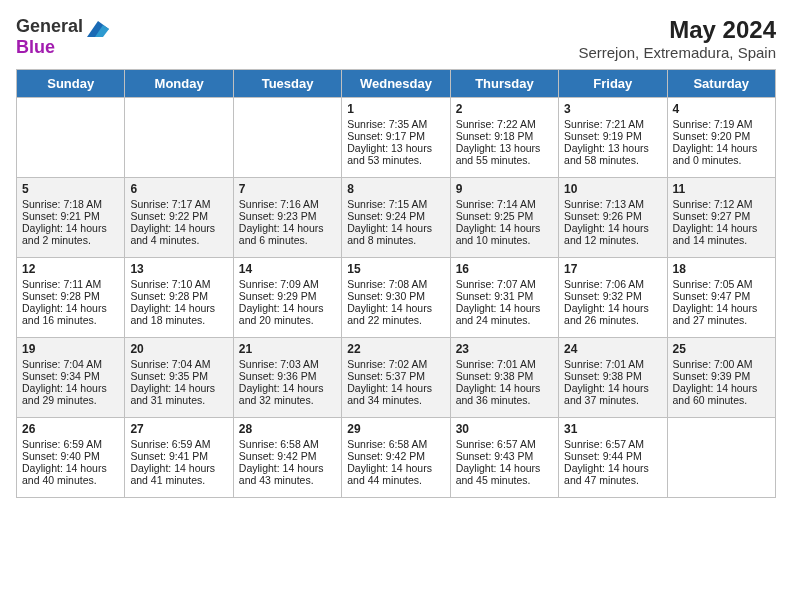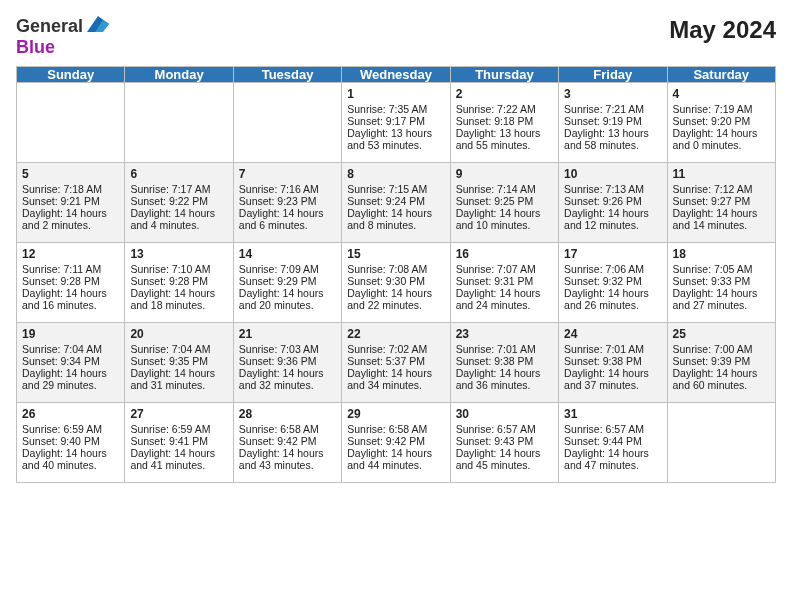--- a/index.html
+++ b/index.html
@@ -23,7 +23,7 @@
     }
     .logo-text {
       display: flex;
-      align-items: flex-start;
+      align-items: flex-end;
       gap: 2px;
     }
     .logo-general {

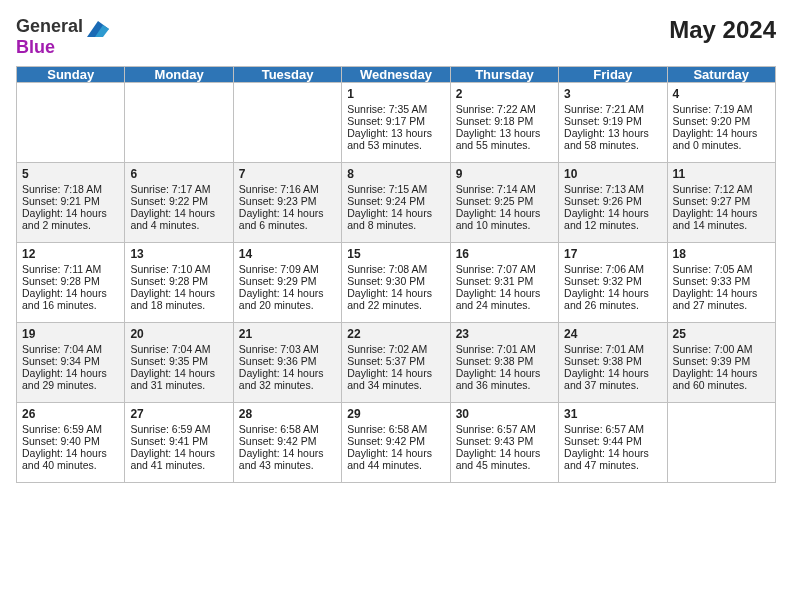--- a/index.html
+++ b/index.html
@@ -108,6 +108,7 @@
   </div>
   <div class="title-block">
     <div class="main-title">May 2024</div>
+    <div class="subtitle">Serrejon, Extremadura, Spain</div>
   </div>
 </div>
 

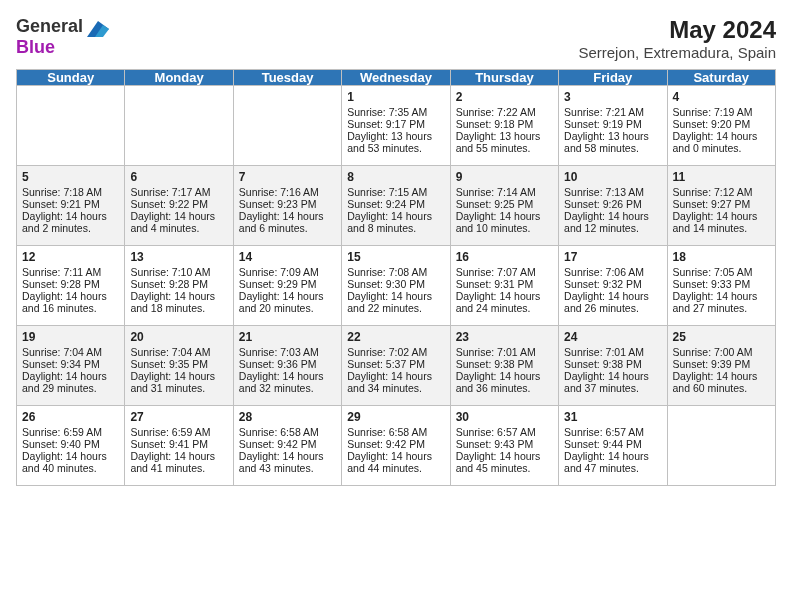--- a/index.html
+++ b/index.html
@@ -62,7 +62,7 @@
       background-color: #2e75b6;
       color: #fff;
       text-align: center;
-      padding: 0 4px;
+      padding: 6px 4px;
       font-size: 13px;
       font-weight: bold;
       border: 1px solid #c0c0c0;

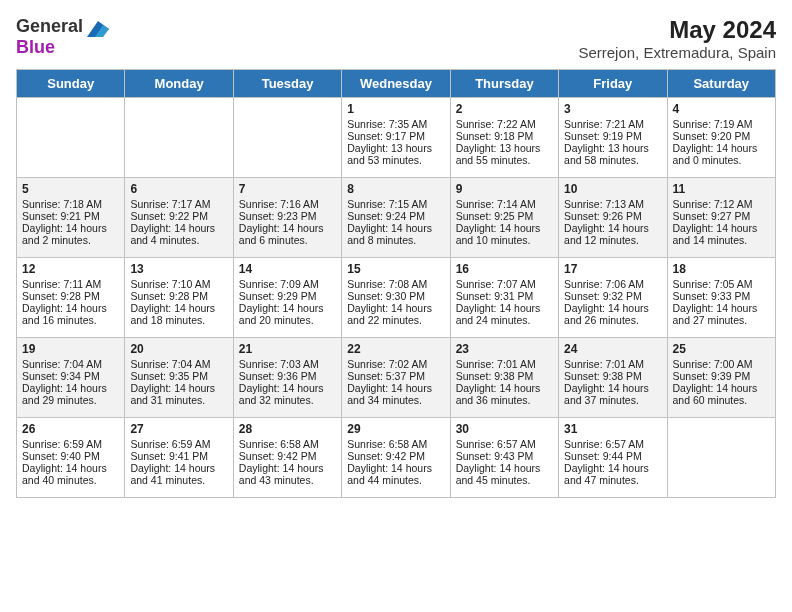--- a/index.html
+++ b/index.html
@@ -255,7 +255,7 @@
         <td>
           <span class="day-num">18</span>
           <div>Sunrise: 7:05 AM</div>
-          <div>Sunset: 9:33 PM</div>
+          <div>Sunset: 9:47 PM</div>
           <div>Daylight: 14 hours</div>
           <div>and 27 minutes.</div>
         </td>

